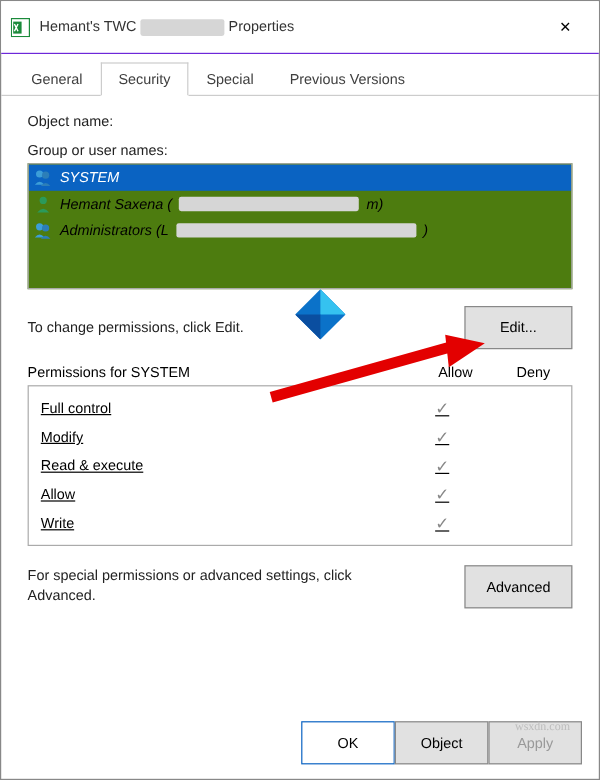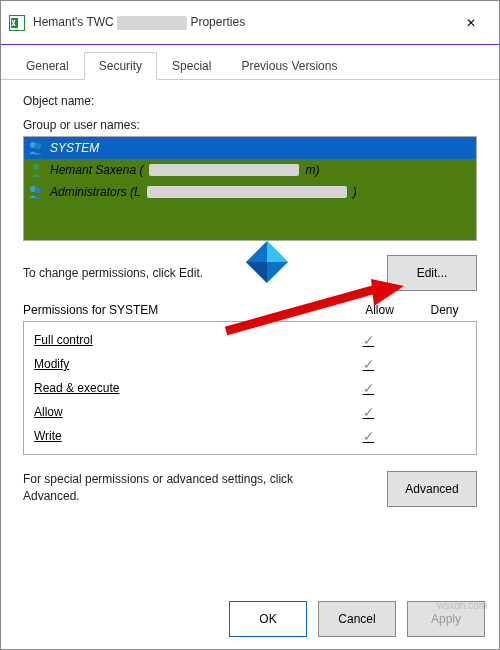--- a/index.html
+++ b/index.html
@@ -38,7 +38,7 @@
   .dlg-buttons { position:absolute; bottom:12px; right:14px; display:flex; gap:11px;}
   .dlg-buttons .btn { min-width:78px;}
   .arrow-overlay { position:absolute; left:215px; top:270px; width:190px; height:70px; pointer-events:none;}
-  .watermark { position:absolute; right:12px; bottom:38px; font-size:10px; color:#bdbdbd;}
+  .watermark { position:absolute; right:24px; bottom:38px; font-size:10px; color:#bdbdbd;font-family:Liberation Serif, serif;}
   .logo-overlay { position:absolute; left:245px; top:240px; width:42px; height:42px; pointer-events:none;}
   svg.person { width:16px; height:16px; flex-shrink:0;}
 </style>

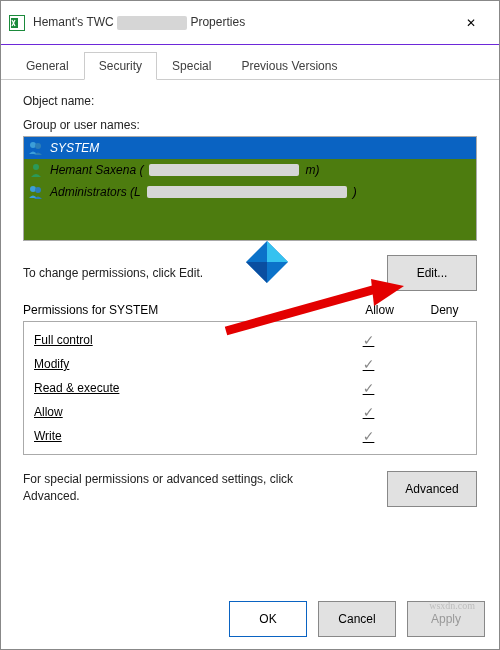--- a/index.html
+++ b/index.html
@@ -35,7 +35,7 @@
   .check { font-size:14px; color:#777; }
   .adv-row { display:flex; margin-top:16px; align-items:flex-start; justify-content:space-between; }
   .adv-row .adv-text { max-width: 280px; line-height:1.4;}
-  .dlg-buttons { position:absolute; bottom:12px; right:14px; display:flex; gap:11px;}
+  .dlg-buttons { position:absolute; bottom:12px; right:14px; display:flex; gap:0;}
   .dlg-buttons .btn { min-width:78px;}
   .arrow-overlay { position:absolute; left:215px; top:270px; width:190px; height:70px; pointer-events:none;}
   .watermark { position:absolute; right:24px; bottom:38px; font-size:10px; color:#bdbdbd;font-family:Liberation Serif, serif;}

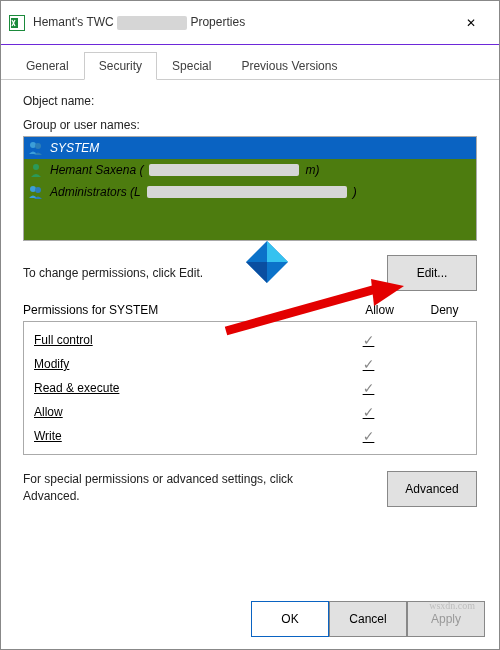--- a/index.html
+++ b/index.html
@@ -157,7 +157,7 @@
 
   <div class="dlg-buttons">
     <button class="btn" style="background:#fff; border:1px solid #0a63c2;">OK</button>
-    <button class="btn">Cancel</button>
+    <button class="btn">Object</button>
     <button class="btn" disabled="">Apply</button>
   </div>
 

